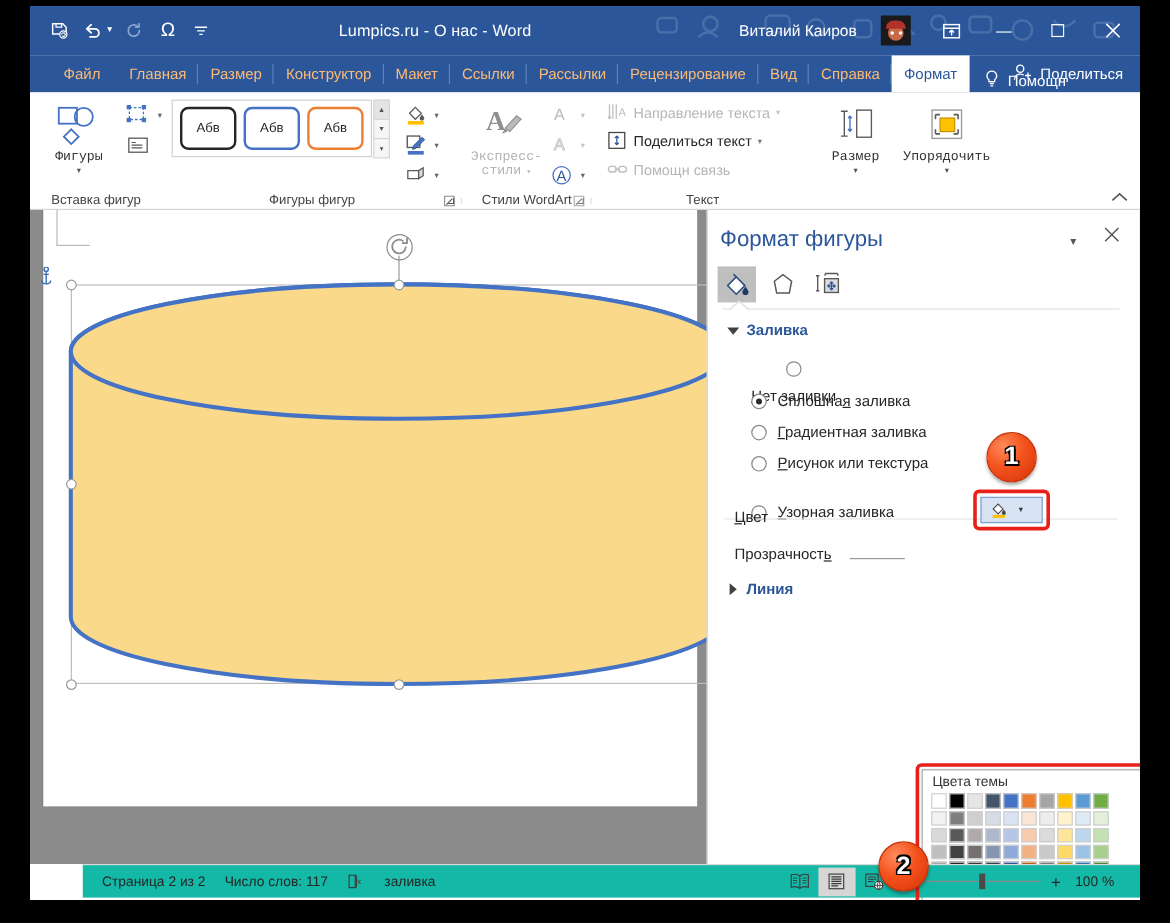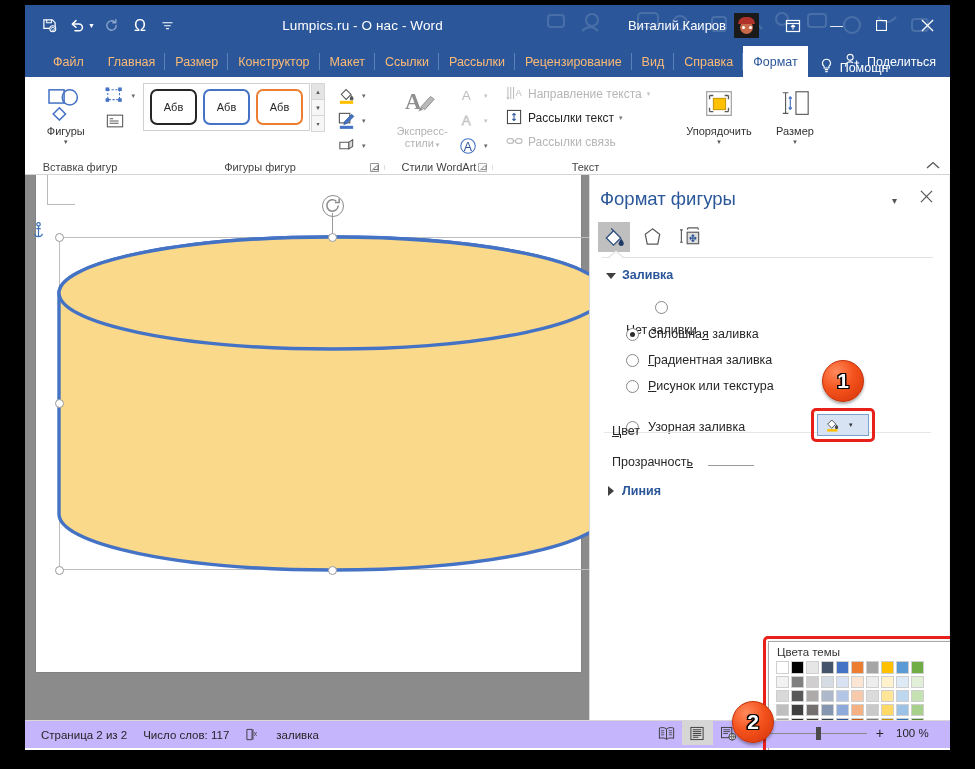--- a/index.html
+++ b/index.html
@@ -38,7 +38,7 @@
     padding-right: 250px;
   }
   .tr-group { position: absolute; right: 0; top: 0; height: 41px; display: flex; align-items: center; }
-  .username { color: #fff; font-size: 13px; margin-right: 8px; }
+  .username { color: #fff; font-size: 13px; margin-right: 20px; }
   .avatar {
     width: 25px; height: 25px; background: #1a1a1a; margin-right: 13px;
     position: relative; overflow: hidden; border-radius: 1px;

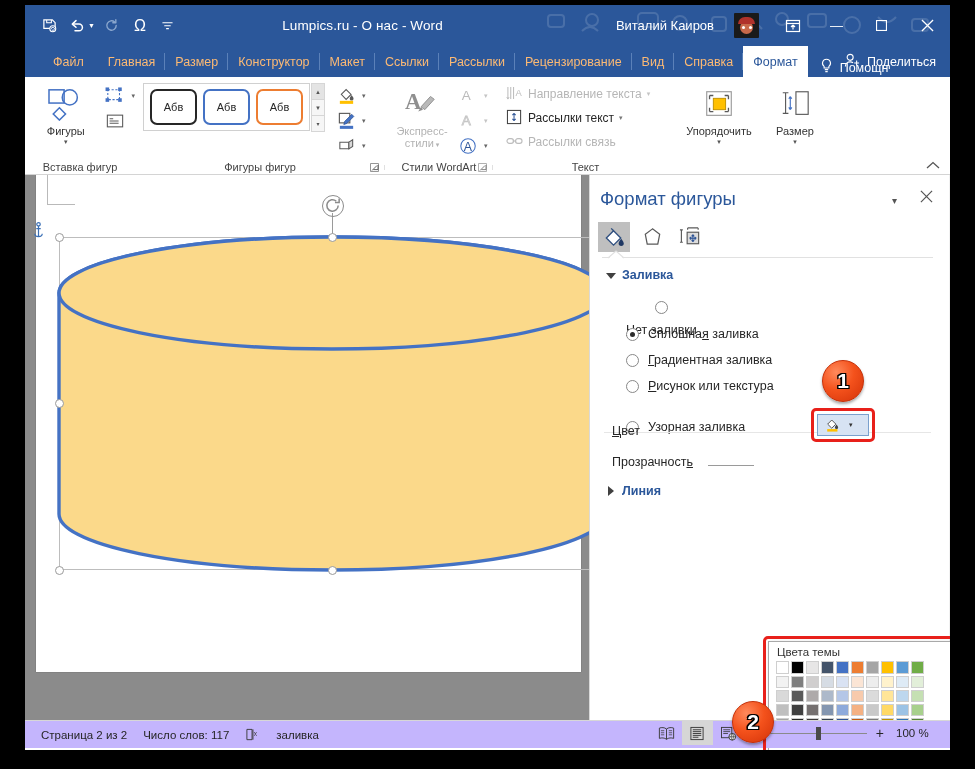--- a/index.html
+++ b/index.html
@@ -543,7 +543,7 @@
                 <path d="M8.5 4.5v8M8.5 4.5l-1.7 2M8.5 4.5l1.7 2M8.5 12.5l-1.7-2M8.5 12.5l1.7-2" stroke="#2f5597" stroke-width="1.1" fill="none"></path>
               </svg>
           </span>
-          <span>Рассылки текст</span>
+          <span>Поделиться текст</span>
           <span class="caret">▾</span>
         </div>
         <div class="txtbtn disabled">

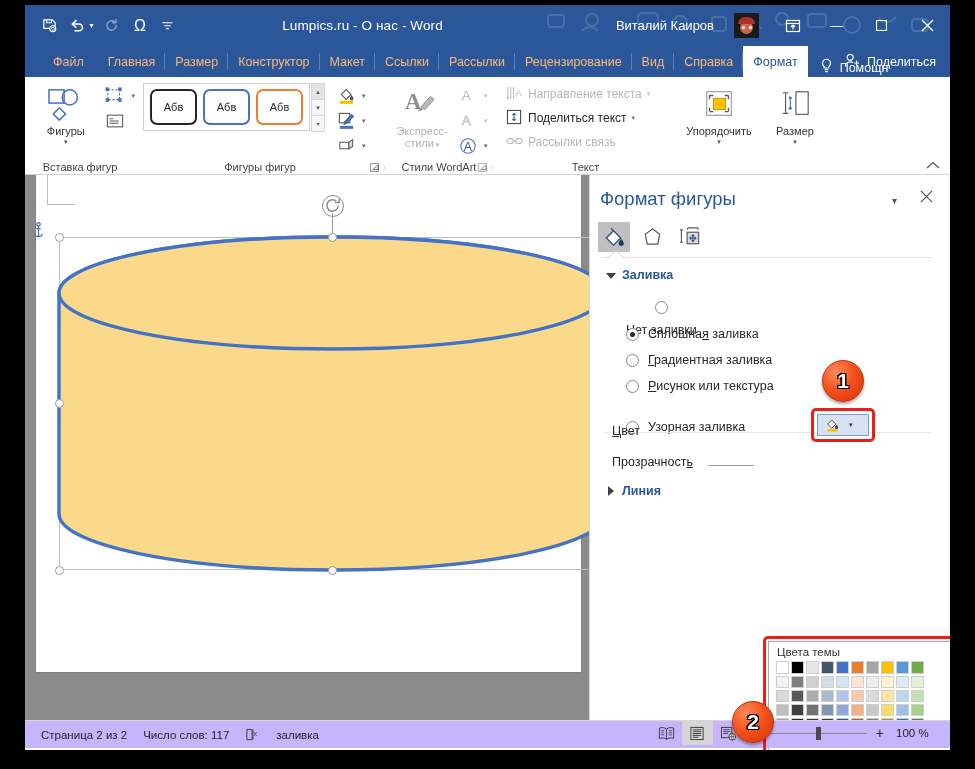--- a/index.html
+++ b/index.html
@@ -89,7 +89,7 @@
     font-size: 11px; color: #333; cursor: default;
   }
   .bigbtn .glyph { height: 42px; display: flex; align-items: center; justify-content: center; }
-  .bigbtn .lbl { text-align: center; line-height: 12px; }
+  .bigbtn .lbl { text-align: center; line-height: 12px; font-family: Liberation Mono, monospace; }
   .bigbtn .caret { font-size: 7px; color: #555; margin-top: 1px; }
 
   .smallbtn {

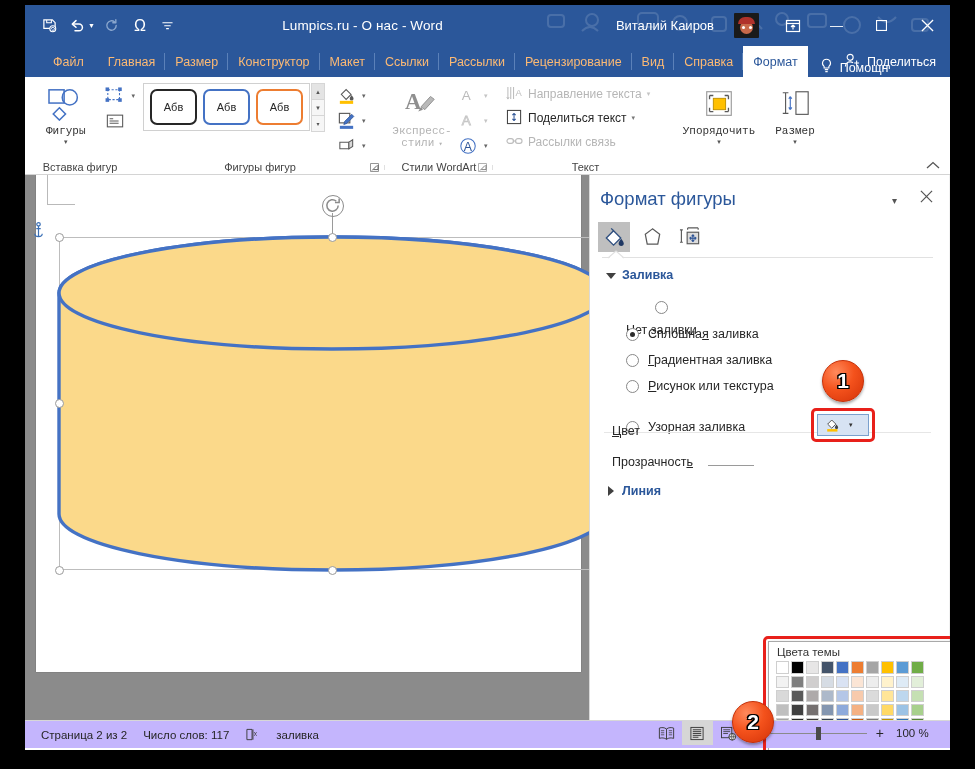--- a/index.html
+++ b/index.html
@@ -560,6 +560,23 @@
       <div class="rgroup-label">Текст</div>
     </div>
 
+    <div class="rgroup" style="width:70px;">
+      <div class="rgroup-body" style="justify-content:center;">
+        <div class="bigbtn" style="width:68px;">
+          <div class="glyph">
+            <svg width="34" height="32" viewBox="0 0 36 34">
+                <rect x="19" y="4" width="13" height="24" fill="none" stroke="#595959" stroke-width="1.2"></rect>
+                <path d="M8 5v22M5 5h6M5 27h6" stroke="#595959" stroke-width="1.2"></path>
+                <path d="M13 9v14M13 9l-1.6 2.4M13 9l1.6 2.4M13 23l-1.6-2.4M13 23l1.6-2.4" stroke="#4472c4" stroke-width="1.2" fill="none"></path>
+              </svg>
+          </div>
+          <div class="lbl">Размер</div>
+          <div class="caret">▾</div>
+        </div>
+      </div>
+      <div class="rgroup-label"></div>
+    </div>
+
     <div class="rgroup" style="width:82px;">
       <div class="rgroup-body" style="justify-content:center;">
         <div class="bigbtn" style="width:80px;">
@@ -577,23 +594,6 @@
       <div class="rgroup-label"></div>
     </div>
 
-    <div class="rgroup" style="width:70px;">
-      <div class="rgroup-body" style="justify-content:center;">
-        <div class="bigbtn" style="width:68px;">
-          <div class="glyph">
-            <svg width="34" height="32" viewBox="0 0 36 34">
-                <rect x="19" y="4" width="13" height="24" fill="none" stroke="#595959" stroke-width="1.2"></rect>
-                <path d="M8 5v22M5 5h6M5 27h6" stroke="#595959" stroke-width="1.2"></path>
-                <path d="M13 9v14M13 9l-1.6 2.4M13 9l1.6 2.4M13 23l-1.6-2.4M13 23l1.6-2.4" stroke="#4472c4" stroke-width="1.2" fill="none"></path>
-              </svg>
-          </div>
-          <div class="lbl">Размер</div>
-          <div class="caret">▾</div>
-        </div>
-      </div>
-      <div class="rgroup-label"></div>
-    </div>
-
     <div class="collapse-ribbon">
       <svg width="14" height="9" viewBox="0 0 14 9">
           <path d="M1 7 7 1.6 13 7" fill="none" stroke="#555" stroke-width="1.3"></path>

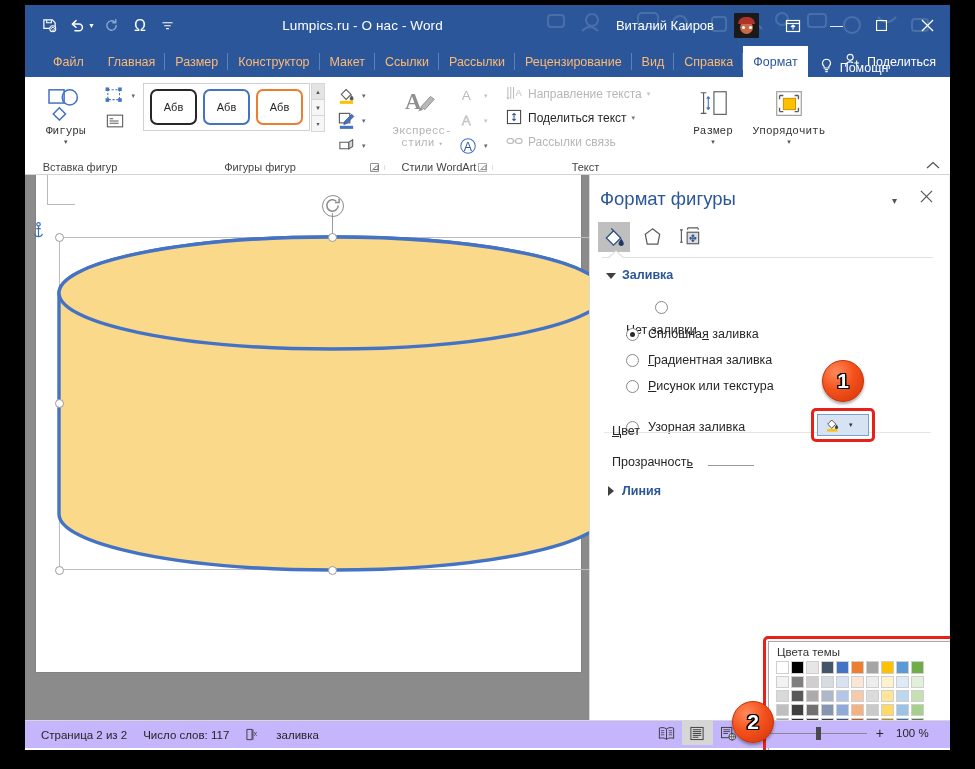--- a/index.html
+++ b/index.html
@@ -554,7 +554,7 @@
                 <path d="M7 8.5h4" stroke="#bdbdbd" stroke-width="1.2"></path>
               </svg>
           </span>
-          <span>Рассылки связь</span>
+          <span>Помощн связь</span>
         </div>
       </div>
       <div class="rgroup-label">Текст</div>

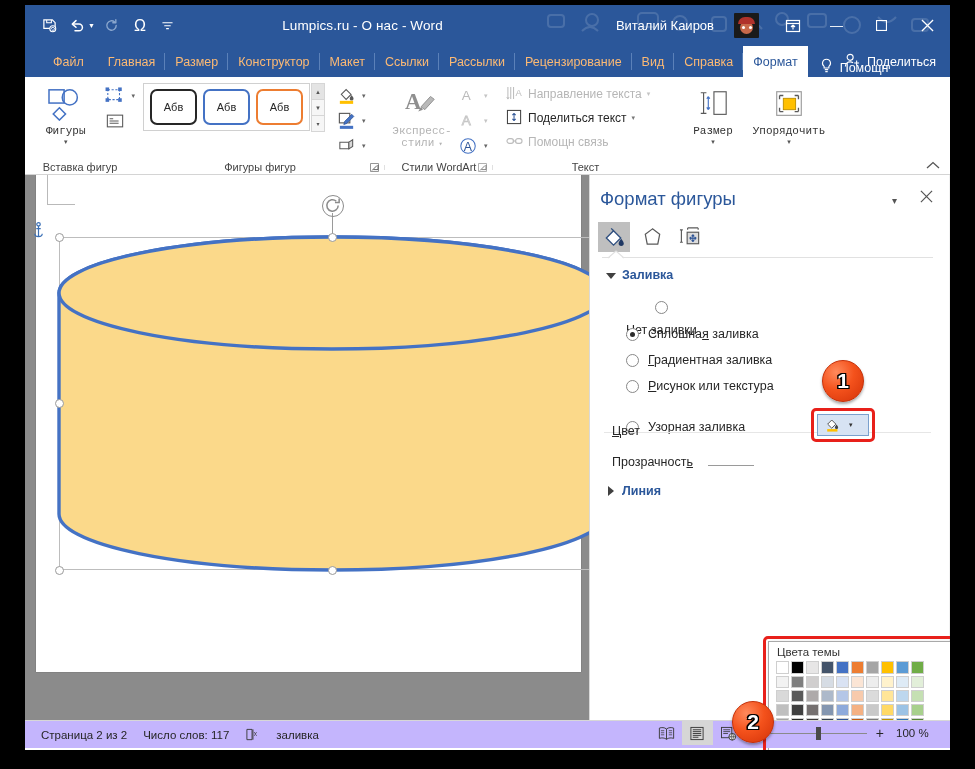--- a/index.html
+++ b/index.html
@@ -203,9 +203,10 @@
 
   
   .status {
-    height: 28px; background: #c4b5fd; border-top: 1px solid #d7d7d7;
-    display: flex; font-size: 11.5px; color: #262626;
+    height: 28px; background: #14b8a6; border-top: 1px solid #d7d7d7;
+    display: flex; align-items: center; font-size: 11.5px; color: #262626;
     position: relative;
+    margin-left: 44px;
   }
   .status .item { margin-left: 16px; display: flex; align-items: center; gap: 5px; }
   .status-right { position: absolute; right: 12px; display: flex; align-items: center; gap: 0; }

